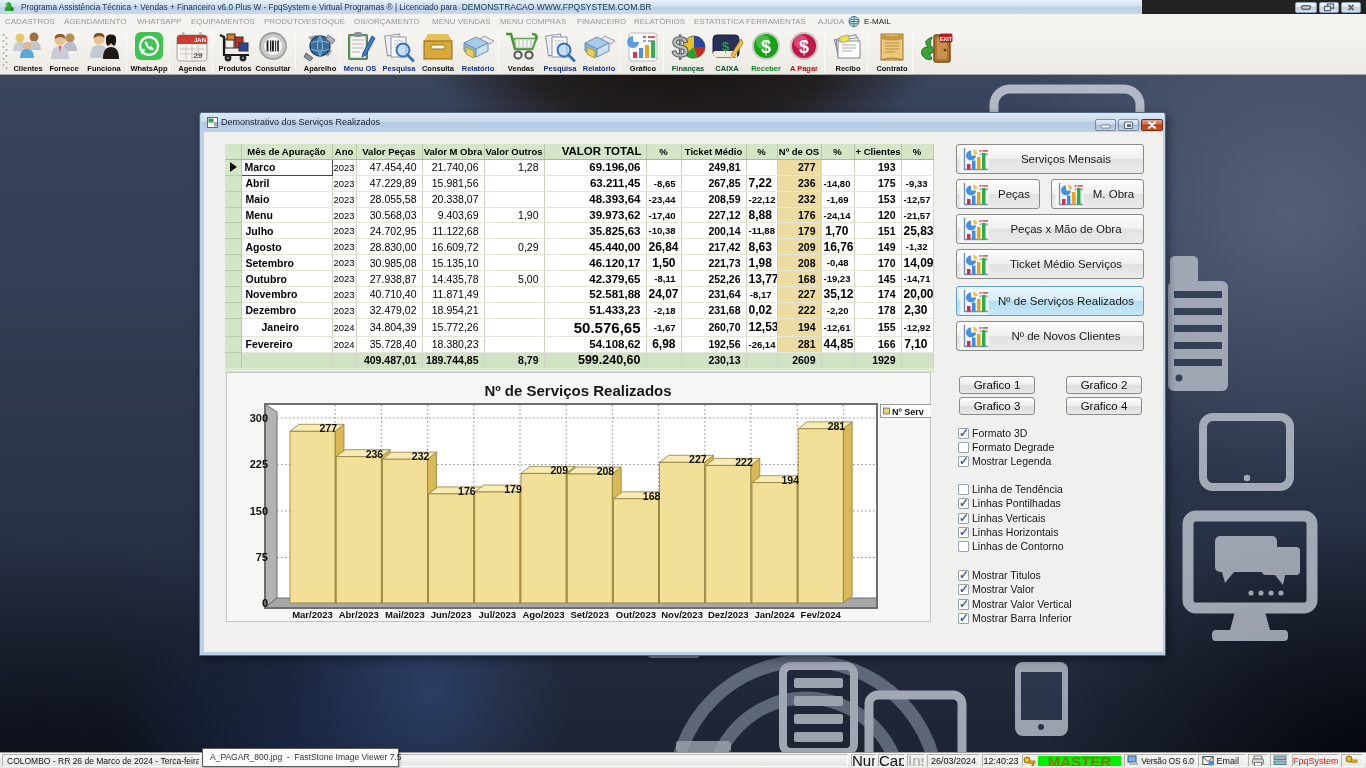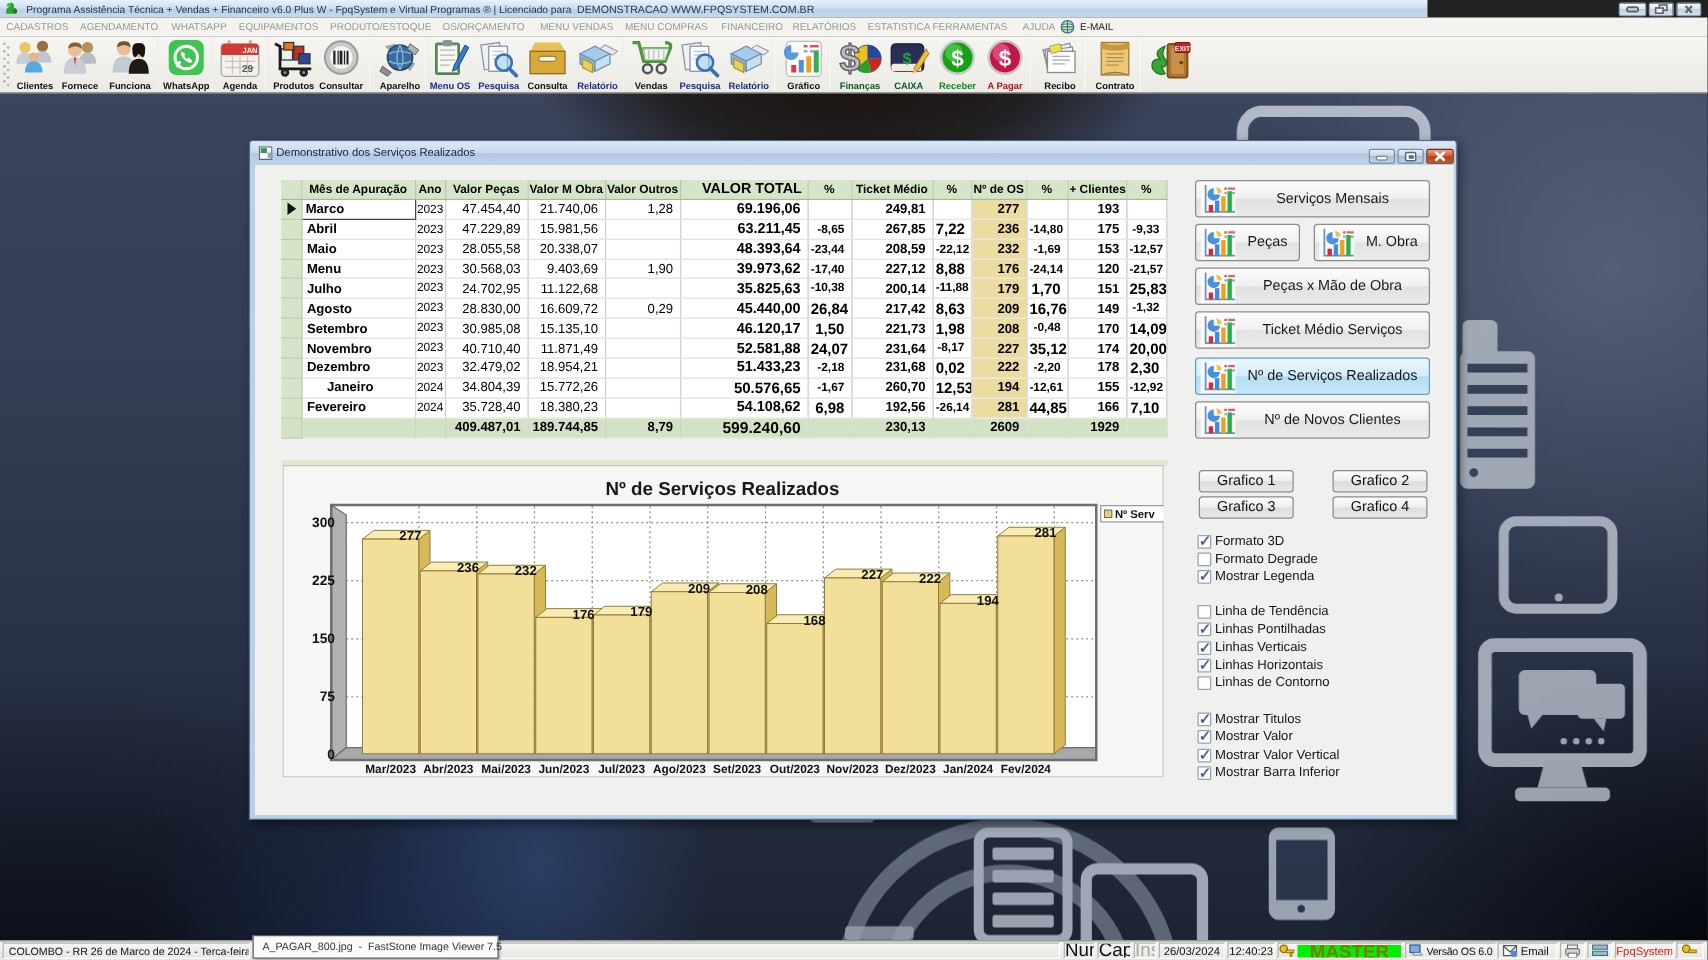--- a/index.html
+++ b/index.html
@@ -586,6 +586,22 @@
               <td class="neg r">-0,48</td>
               <td class="r">170</td>
               <td class="pos r">14,09</td>
+            </tr>
+        <tr>
+              <td class="sel"></td>
+              <td style="padding-left:4px">Outubro</td>
+              <td class="c" style="font-weight:normal;font-size:9.5px;padding:0 1px">2023</td>
+              <td class="r" style="font-weight:normal">27.938,87</td>
+              <td class="r" style="font-weight:normal">14.435,78</td>
+              <td class="r" style="font-weight:normal">5,00</td>
+              <td class="r" style="font-size:11.5px">42.379,65</td>
+              <td class="neg r">-8,11</td>
+              <td class="r">252,26</td>
+              <td class="pos r">13,77</td>
+              <td class="os r">168</td>
+              <td class="neg r">-19,23</td>
+              <td class="r">145</td>
+              <td class="neg r">-14,71</td>
             </tr>
         <tr>
               <td class="sel"></td>

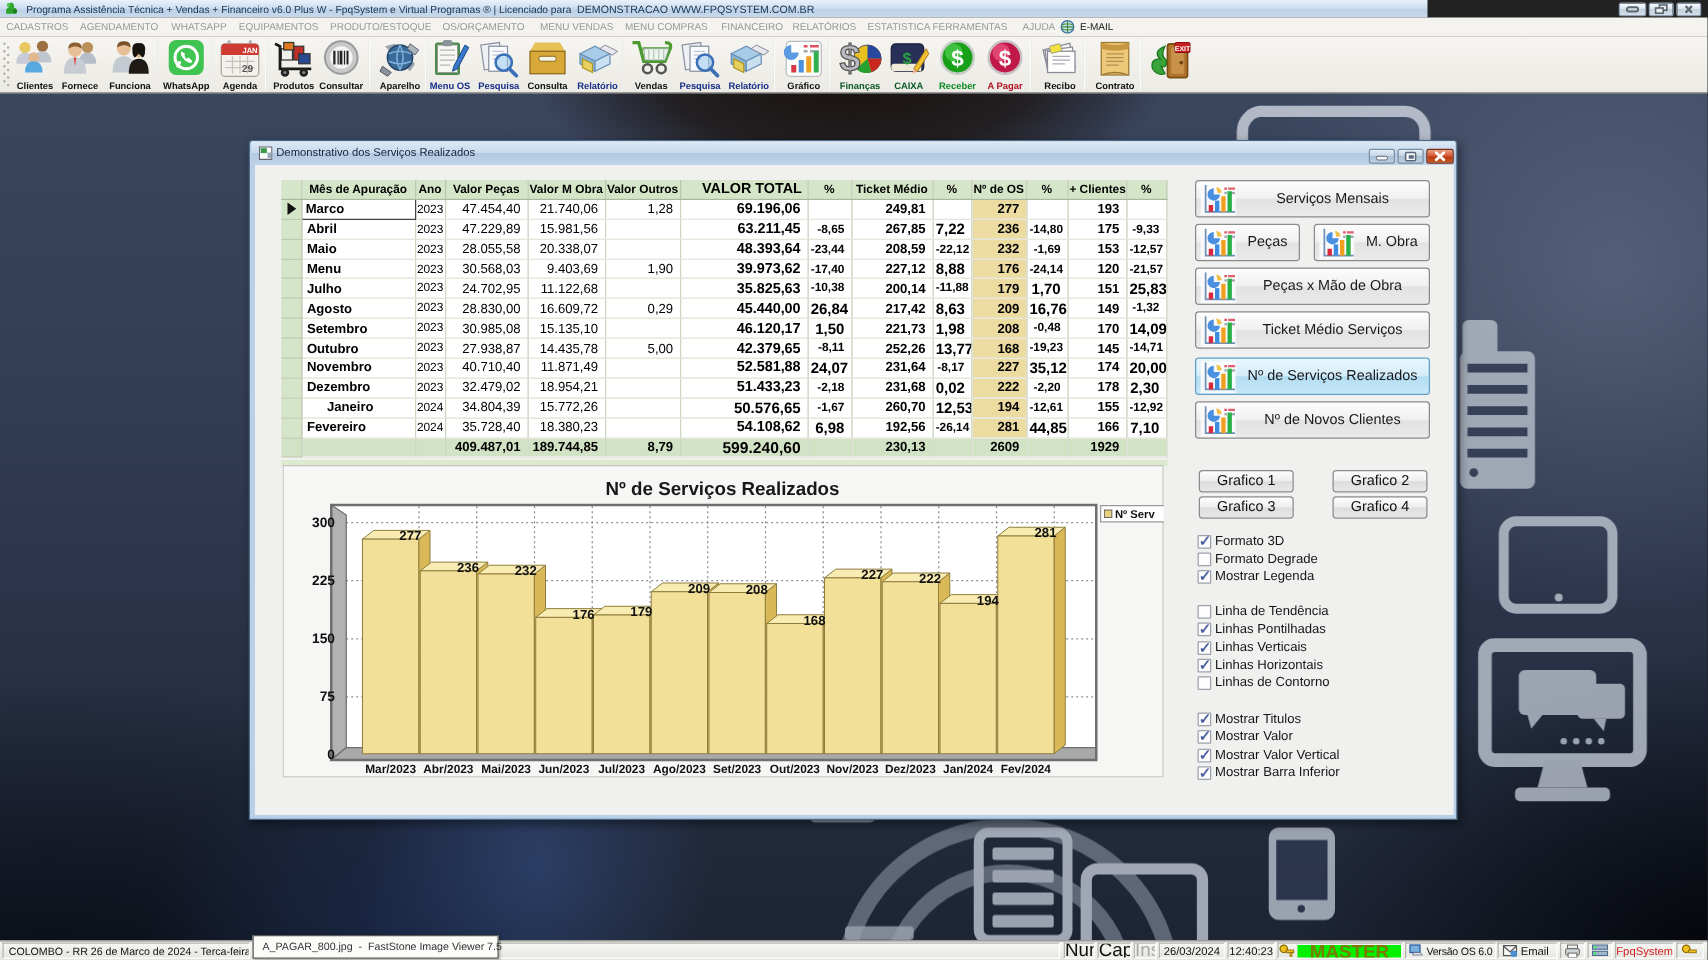--- a/index.html
+++ b/index.html
@@ -642,7 +642,7 @@
               <td class="r" style="font-weight:normal">34.804,39</td>
               <td class="r" style="font-weight:normal">15.772,26</td>
               <td class="r" style="font-weight:normal"></td>
-              <td class="r" style="font-size:12px">50.576,65</td>
+              <td class="r" style="font-size:15px">50.576,65</td>
               <td class="neg r">-1,67</td>
               <td class="r">260,70</td>
               <td class="pos r">12,53</td>

